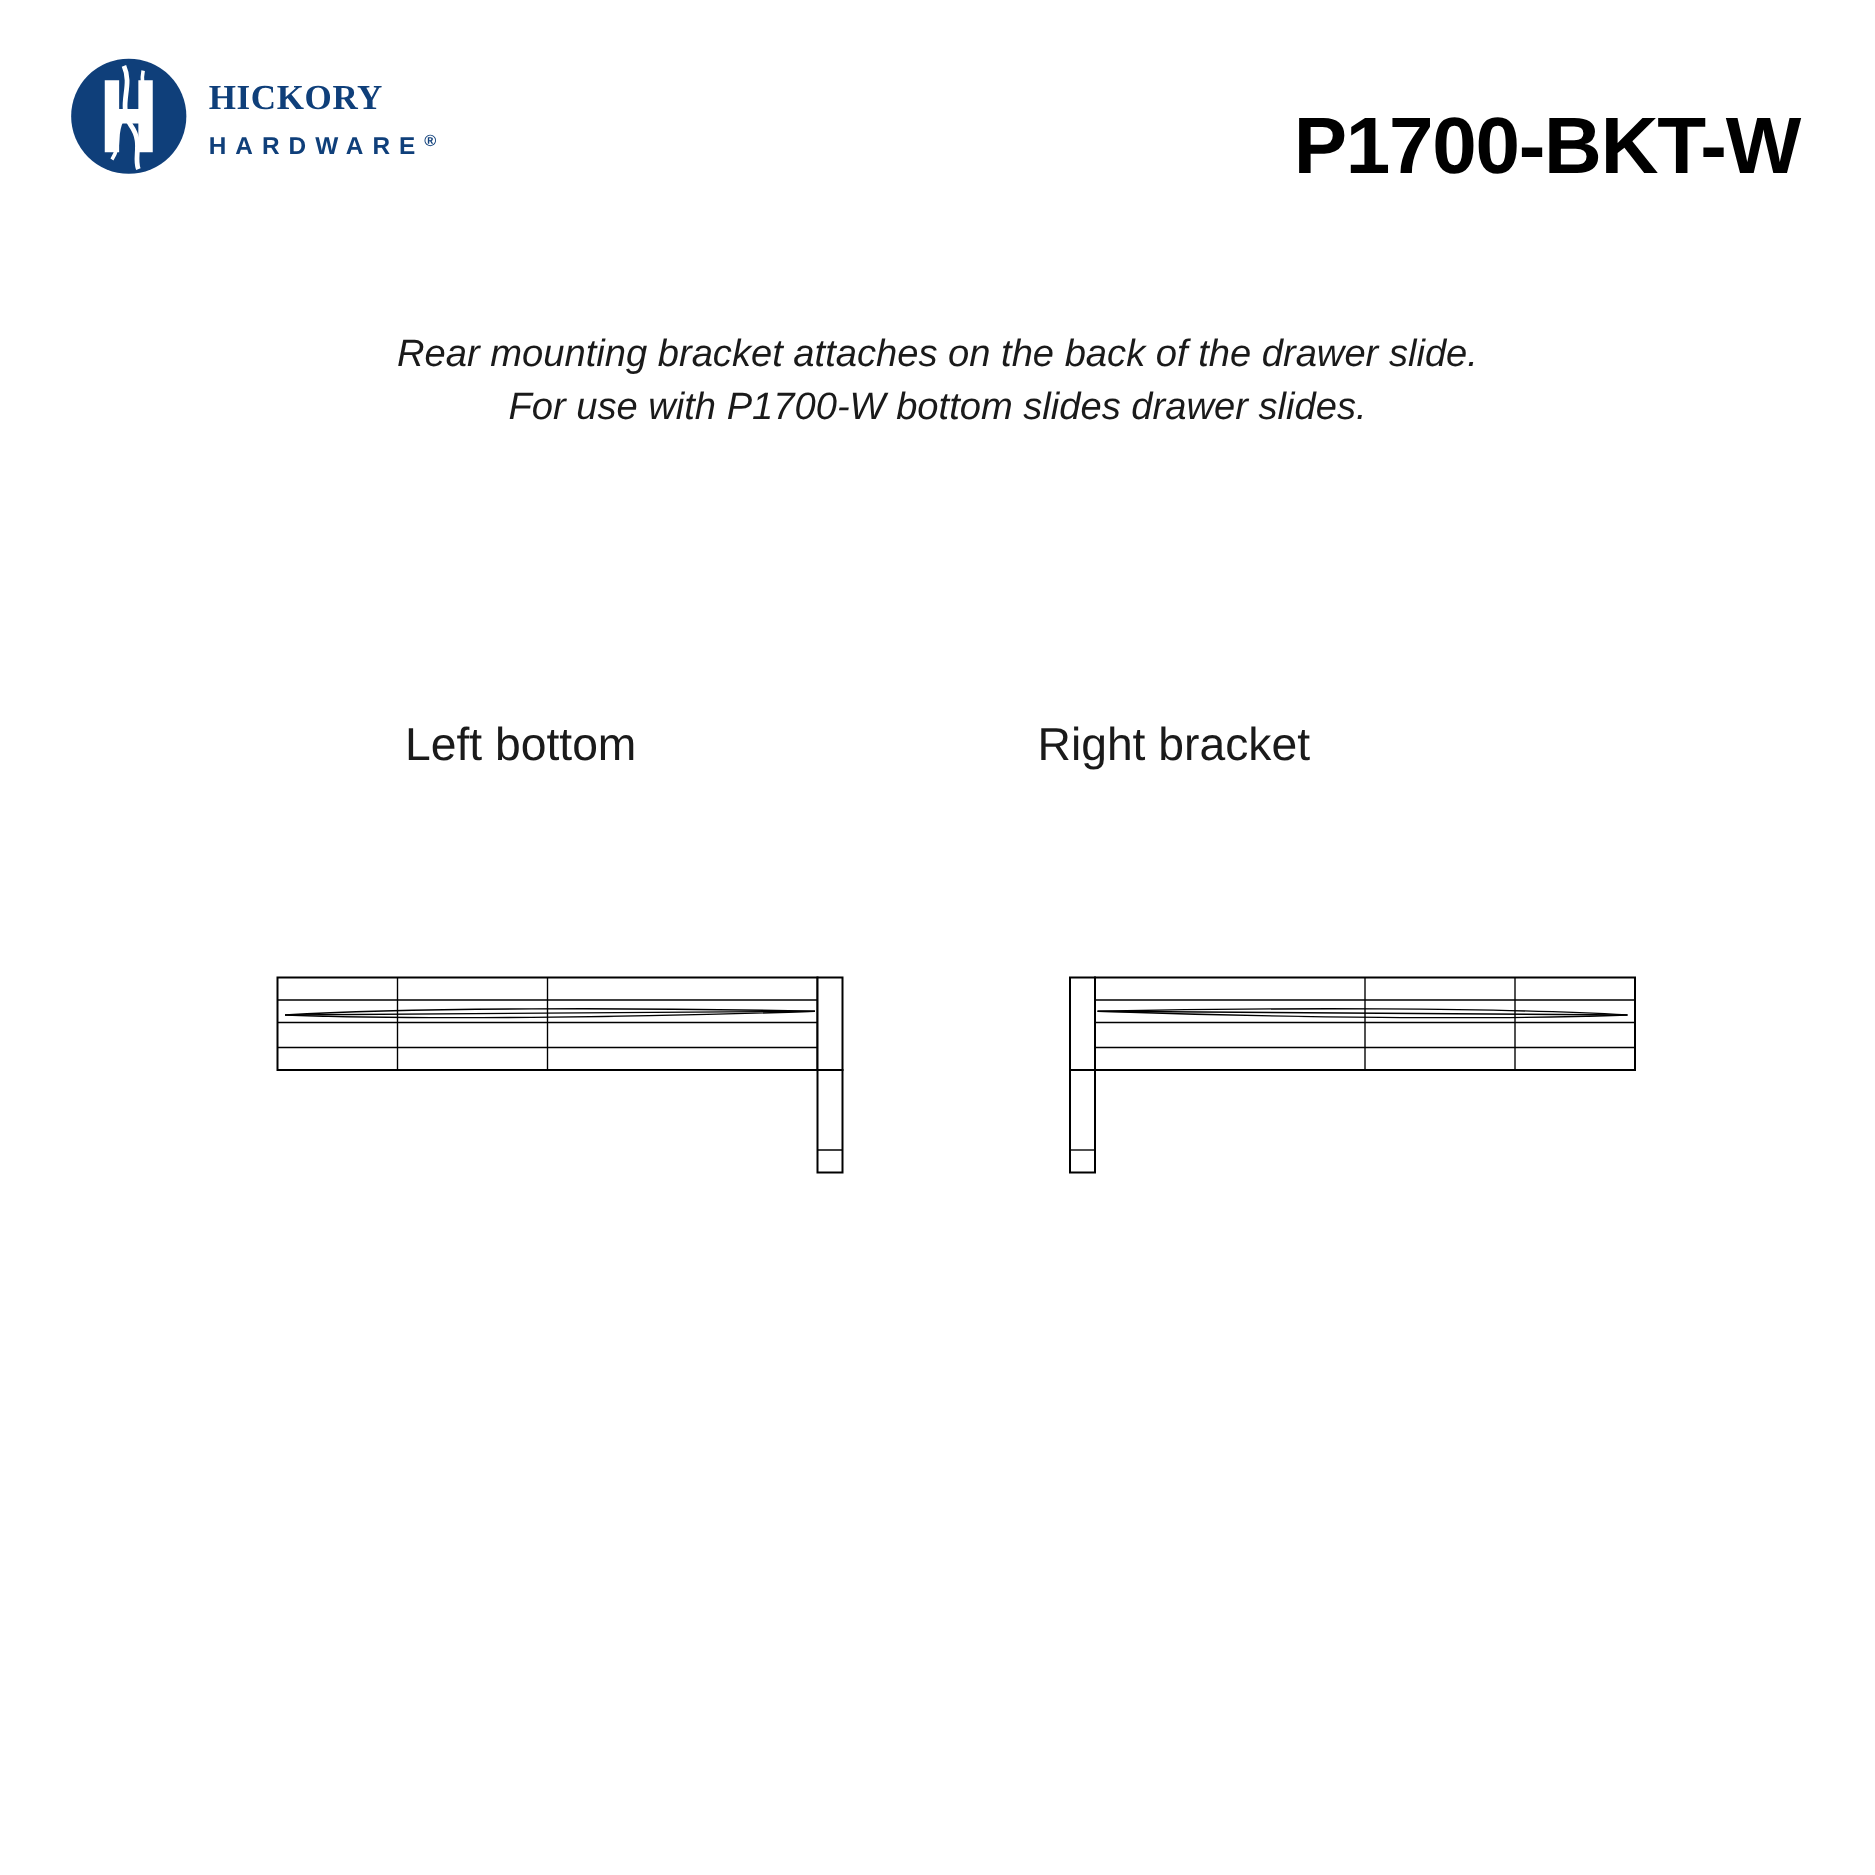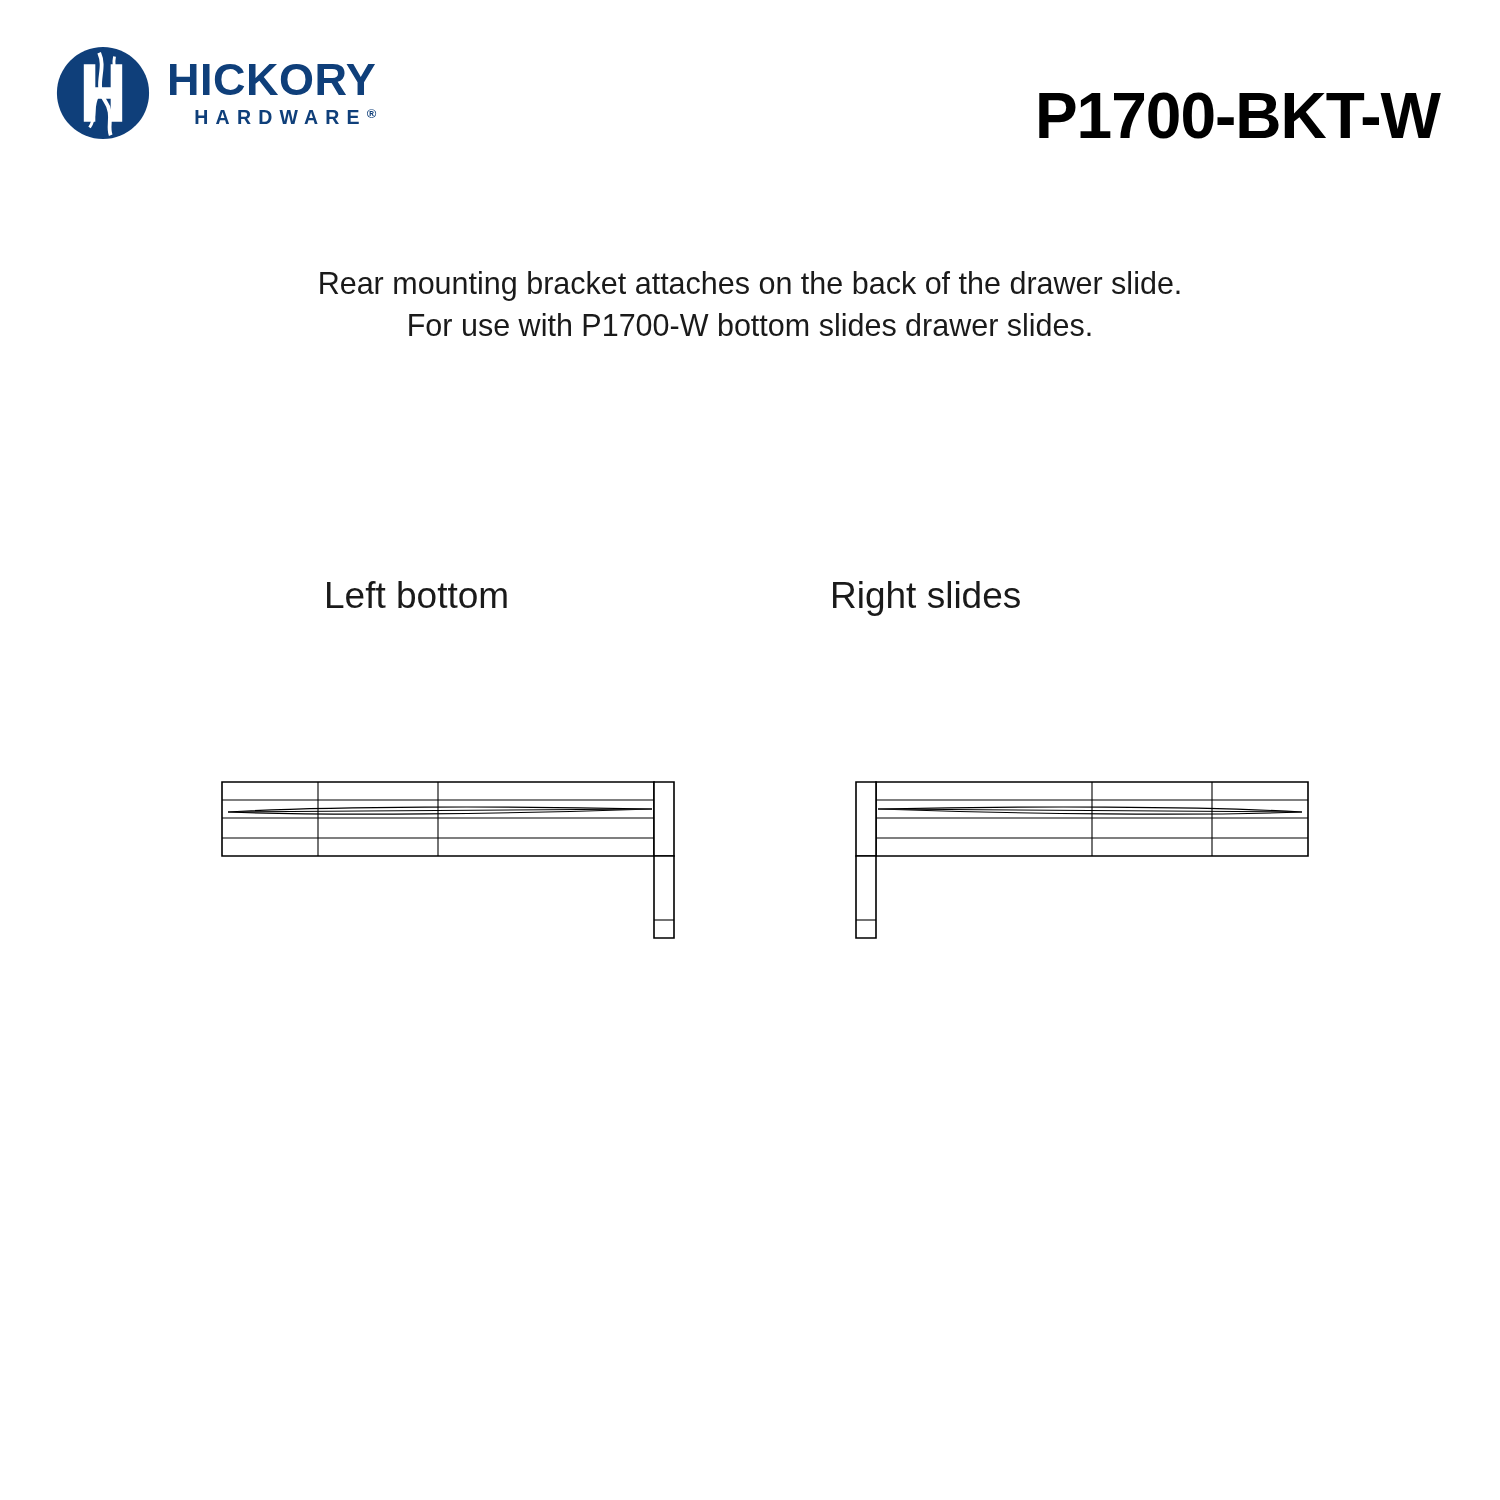--- a/index.html
+++ b/index.html
@@ -47,9 +47,9 @@
   }
 
   .brand-name {
-    font-family: Liberation Sans, sans-serif;
+    font-family: Liberation Serif, serif;
     font-weight: bold;
-    font-size: 45px;
+    font-size: 28px;
     line-height: 44px;
     letter-spacing: 0.5px;
     color: #0f3f7a;

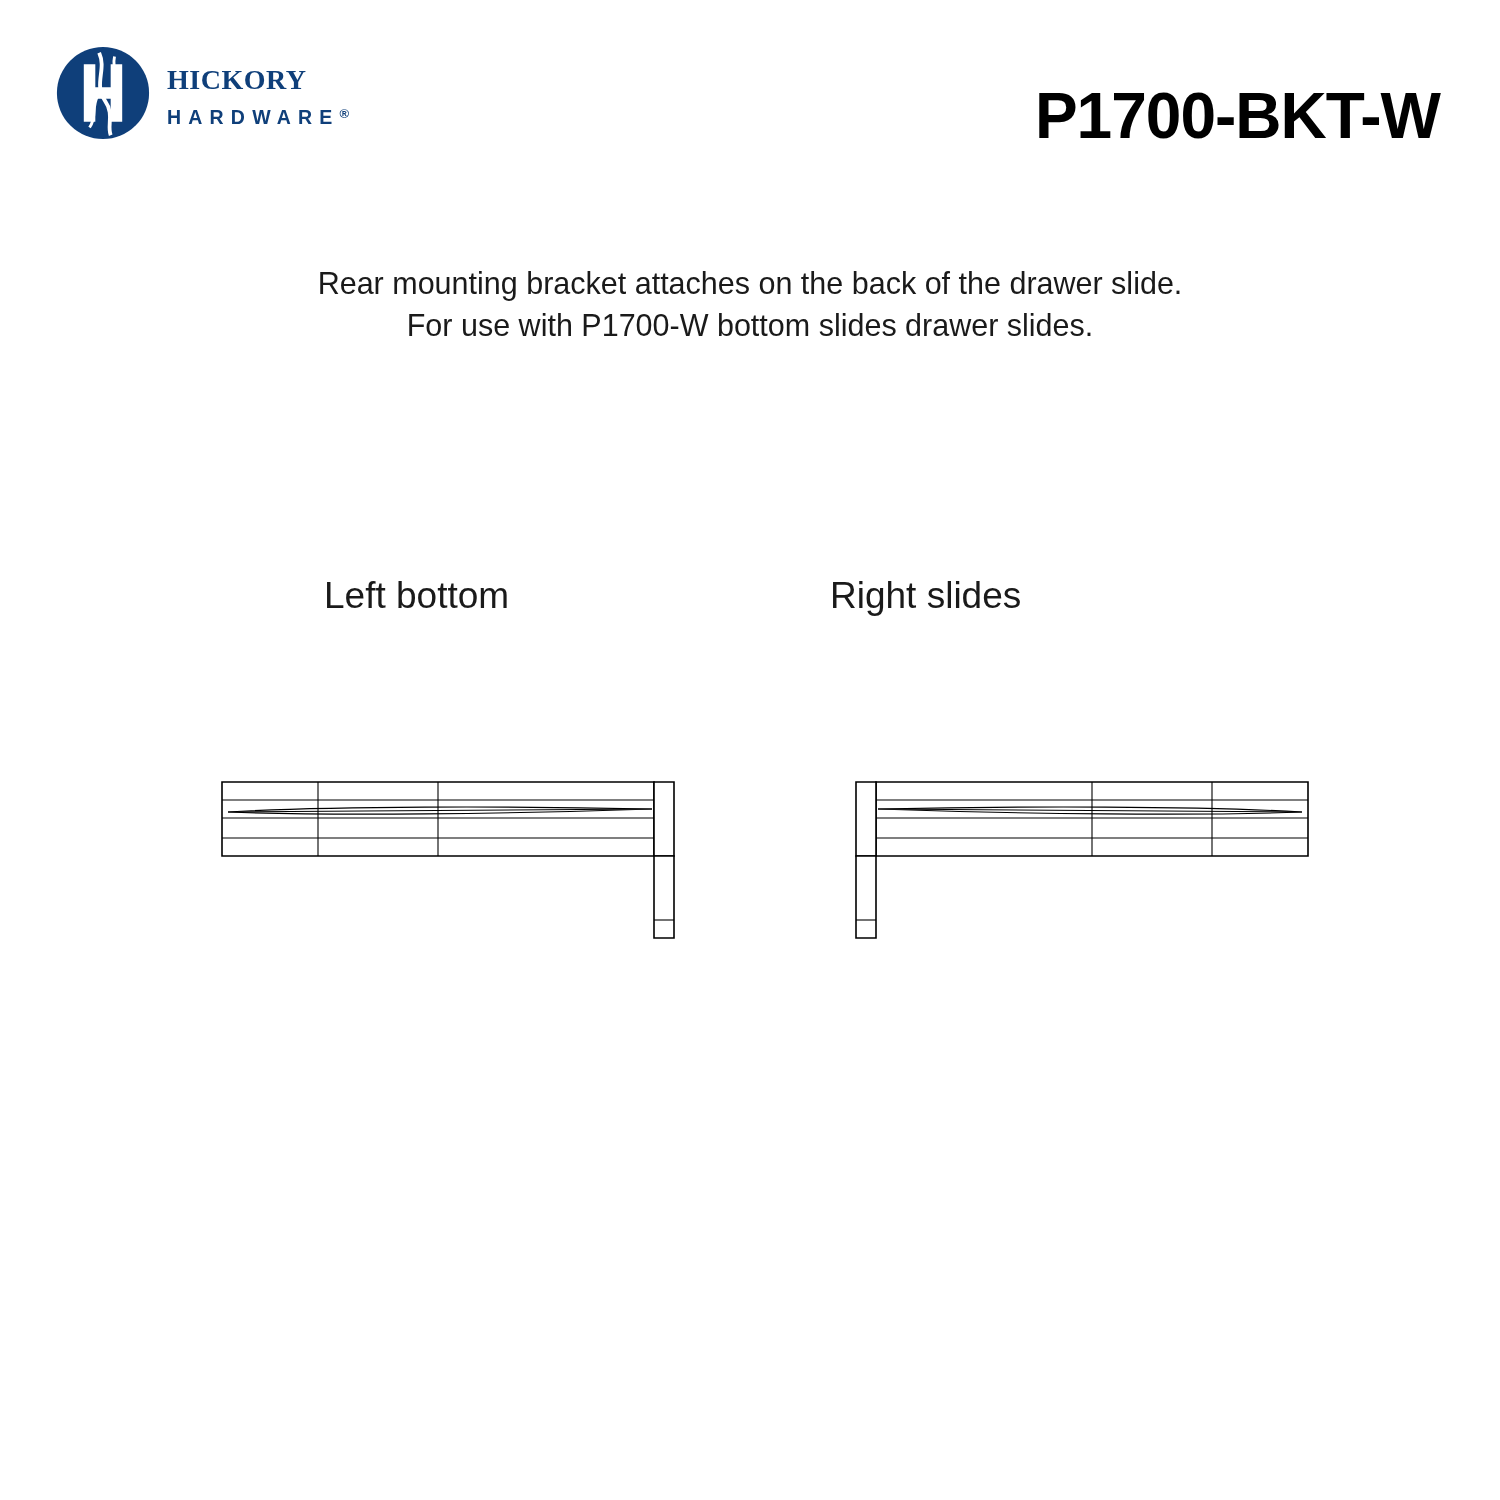--- a/index.html
+++ b/index.html
@@ -100,6 +100,7 @@
   .description .line {
     display: block;
     white-space: nowrap;
+    font-style: italic;
   }
 
   

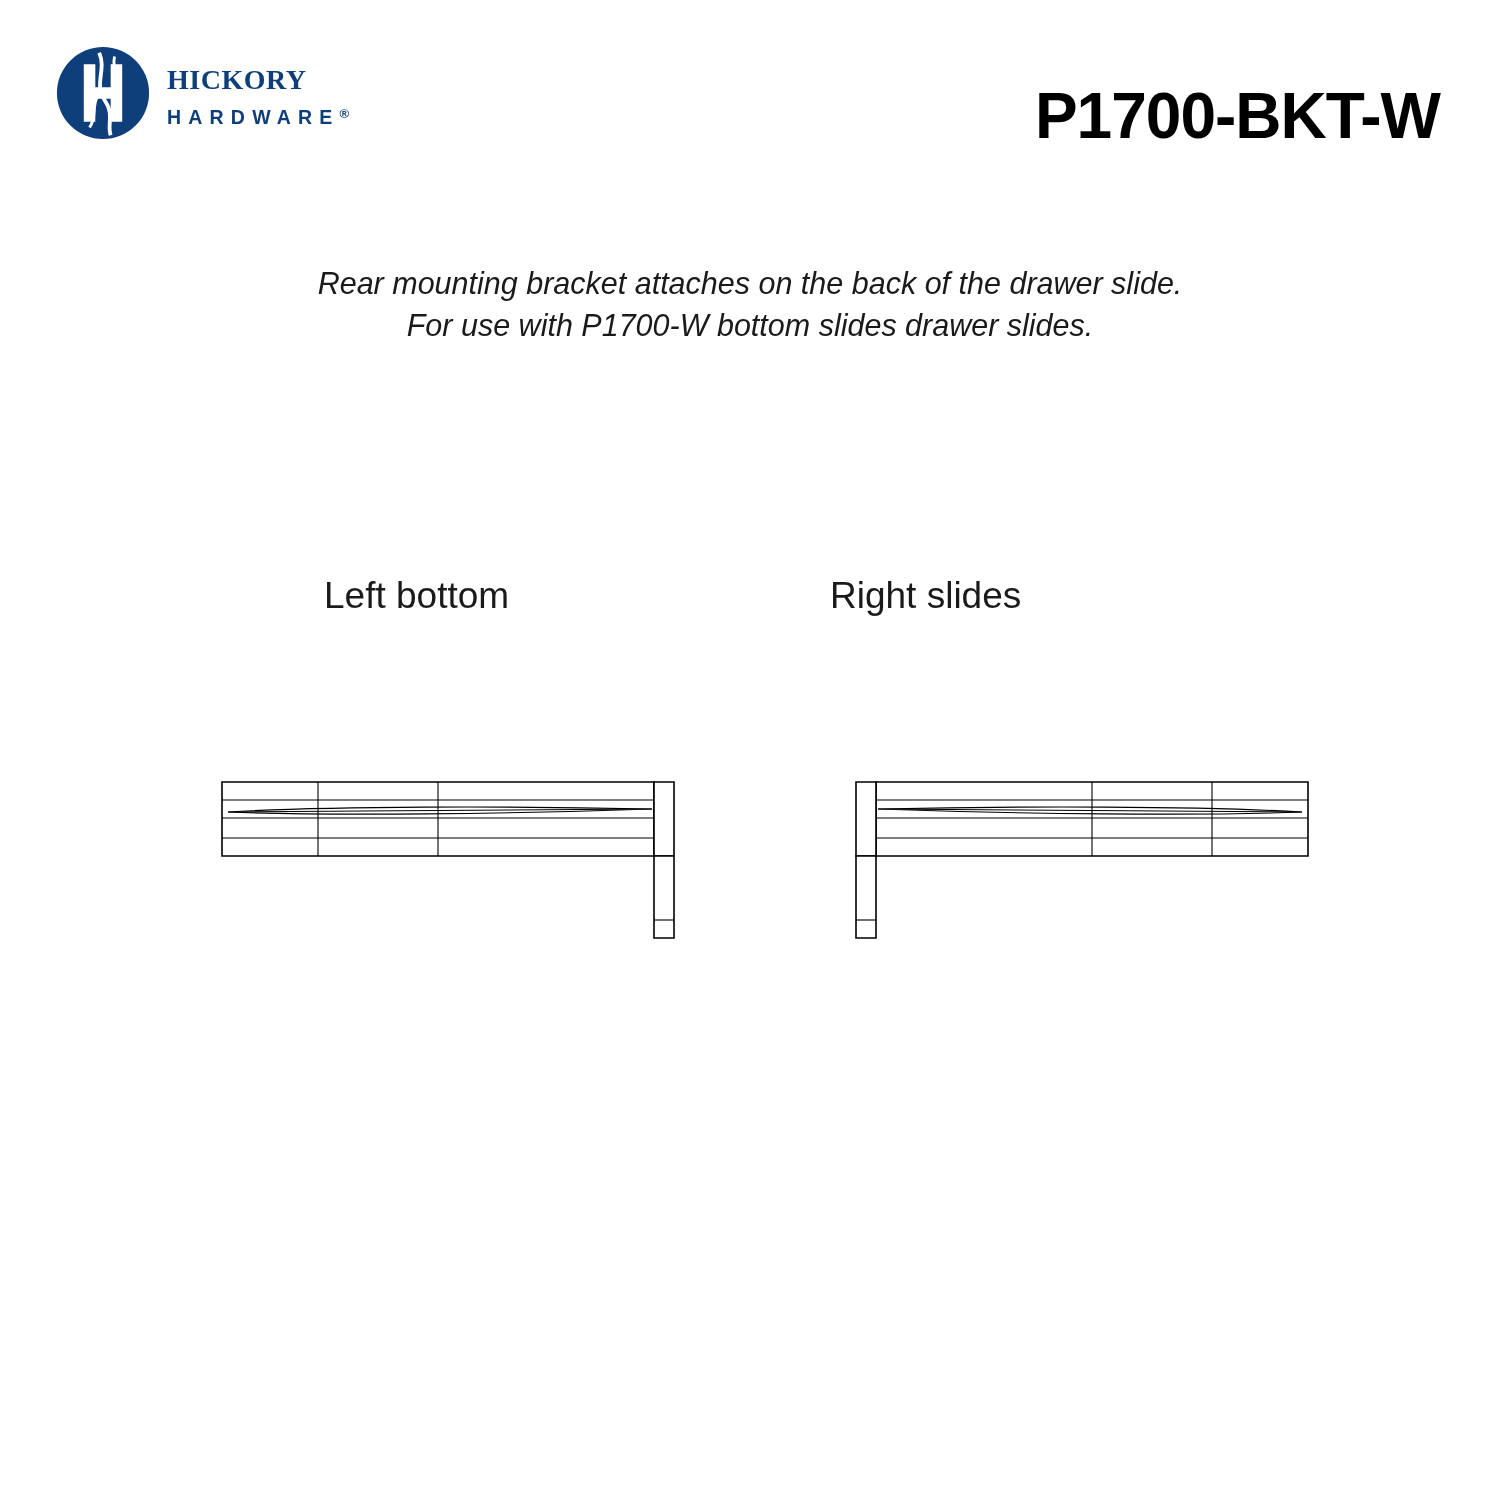--- a/index.html
+++ b/index.html
@@ -157,7 +157,7 @@
 </div>
 
 <div class="fig-label left">Left bottom</div>
-<div class="fig-label right">Right slides</div>
+<div class="fig-label right">Right bracket</div>
 
 <div class="drawing left">
   <svg width="480" height="200" viewBox="0 0 480 200" aria-hidden="true">

